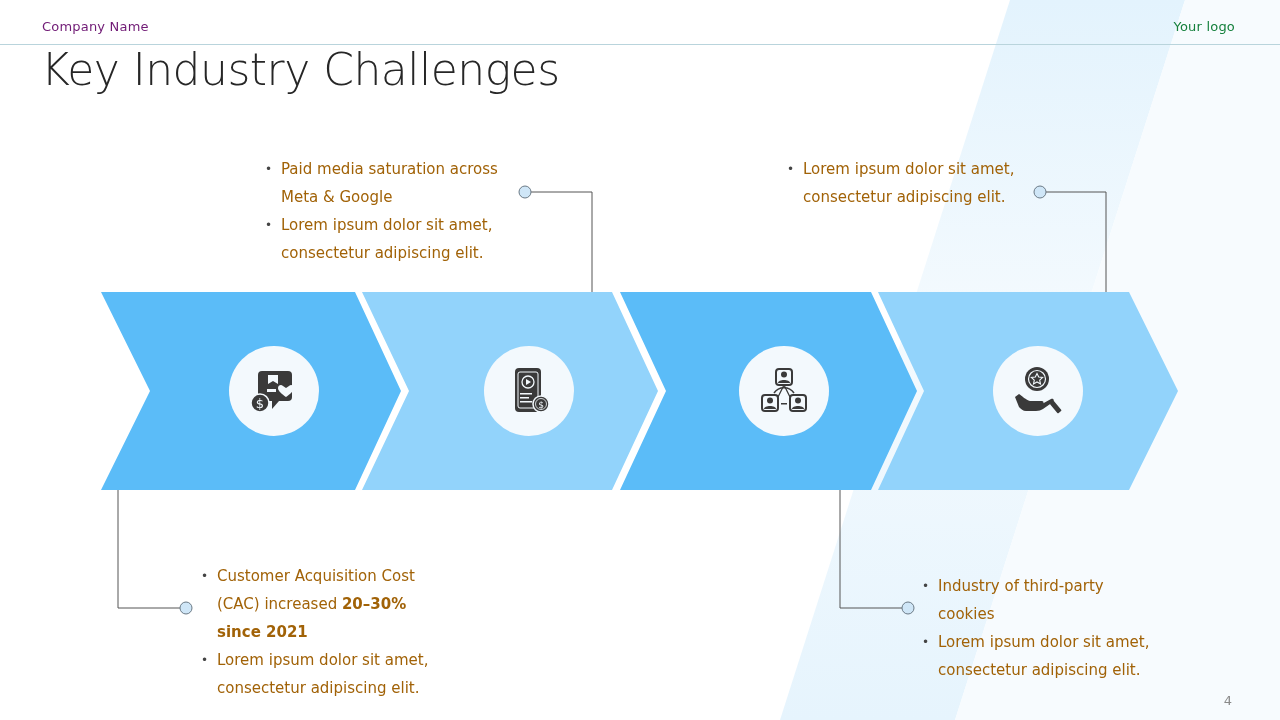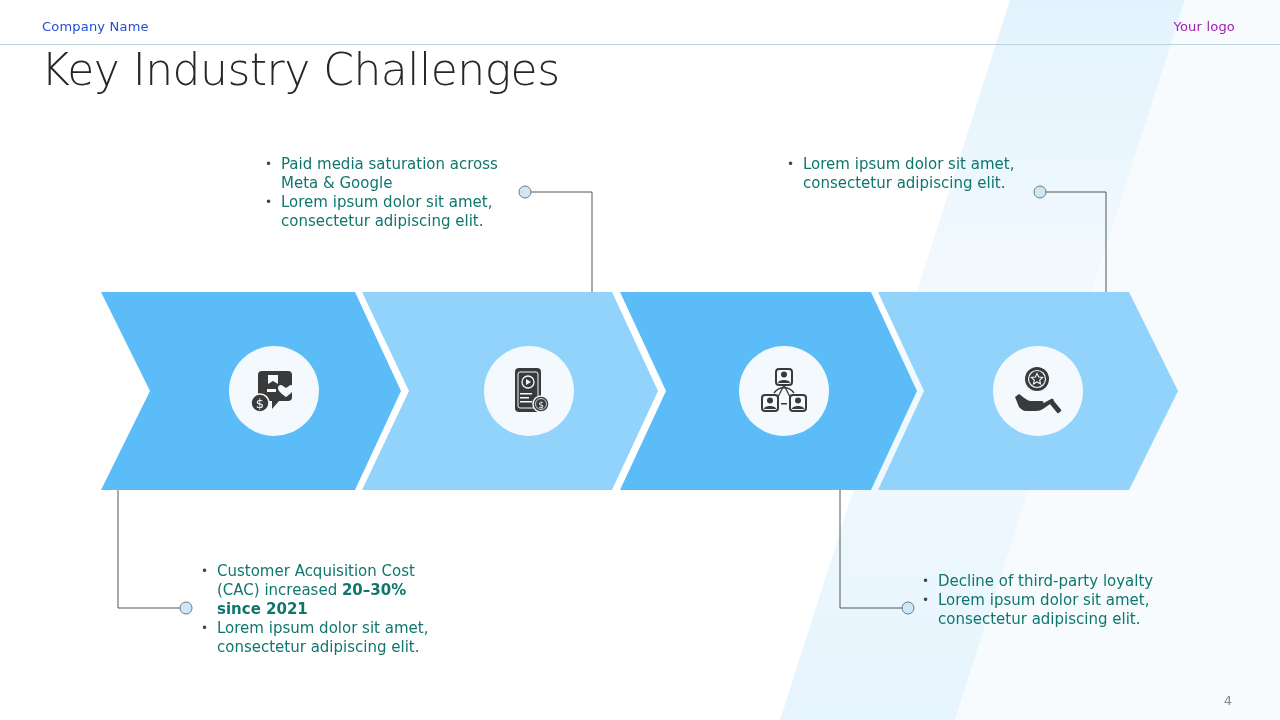--- a/index.html
+++ b/index.html
@@ -8,7 +8,7 @@
 
   .bg-layer { position: absolute; inset: 0; z-index: 0; }
 
-  .header-company { position: absolute; left: 42px; top: 19px; font-size: 13px; color: #1d4ed8; letter-spacing: 0.2px; }
+  .header-company { position: absolute; left: 42px; top: 19px; font-size: 13px; color: #701a75; letter-spacing: 0.2px; }
   .header-logo { position: absolute; right: 45px; top: 19px; font-size: 13px; color: #a21caf; letter-spacing: 0.2px; }
   .header-rule { position: absolute; left: 0; right: 0; top: 44px; height: 1px; background: #b9d4dc; }
 

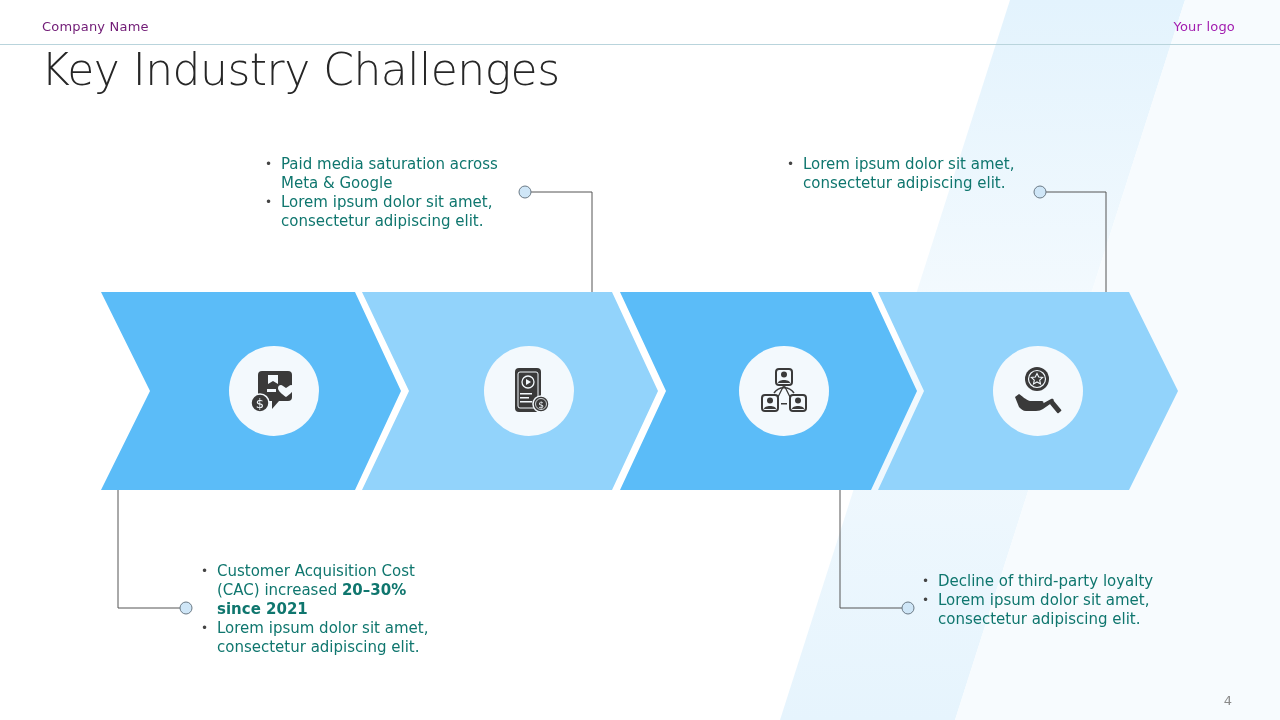--- a/index.html
+++ b/index.html
@@ -9,7 +9,7 @@
   .bg-layer { position: absolute; inset: 0; z-index: 0; }
 
   .header-company { position: absolute; left: 42px; top: 19px; font-size: 13px; color: #701a75; letter-spacing: 0.2px; }
-  .header-logo { position: absolute; right: 45px; top: 19px; font-size: 13px; color: #a21caf; letter-spacing: 0.2px; }
+  .header-logo { position: absolute; right: 45px; top: 19px; font-size: 13px; color: #15803d; letter-spacing: 0.2px; }
   .header-rule { position: absolute; left: 0; right: 0; top: 44px; height: 1px; background: #b9d4dc; }
 
   .page-title { position: absolute; left: 41px; top: 44px; font-size: 44px; font-weight: 300; color: #262626; letter-spacing: -0.5px; font-family: "DejaVu Sans", sans-serif; }

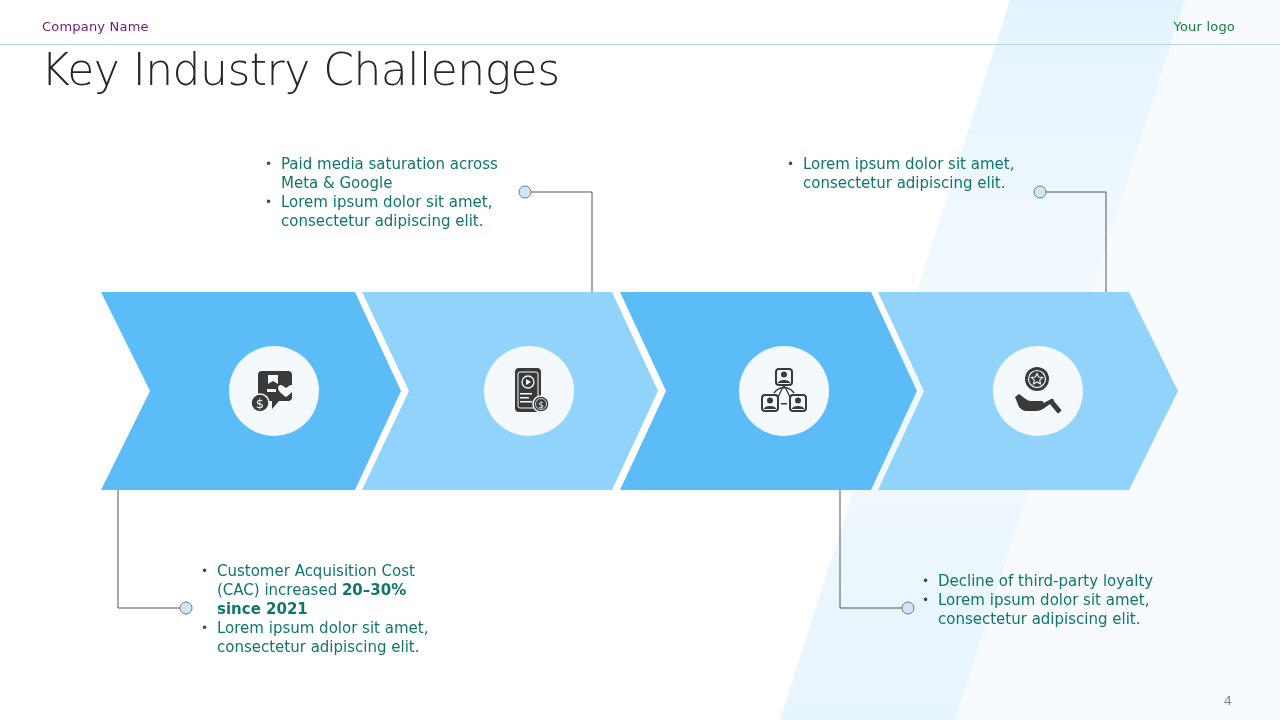--- a/index.html
+++ b/index.html
@@ -16,7 +16,7 @@
 
   .diagram { position: absolute; inset: 0; z-index: 1; }
 
-  .callout { position: absolute; z-index: 2; font-size: 15px; line-height: 19px; color: #0f766e; }
+  .callout { position: absolute; z-index: 2; font-size: 15px; line-height: 28px; color: #a16207; }
   .callout ul { list-style: none; }
   .callout li { position: relative; padding-left: 16px; }
   .callout li::before { content: "\2022"; position: absolute; left: 0; top: 0; font-size: 12px; color: #444; }

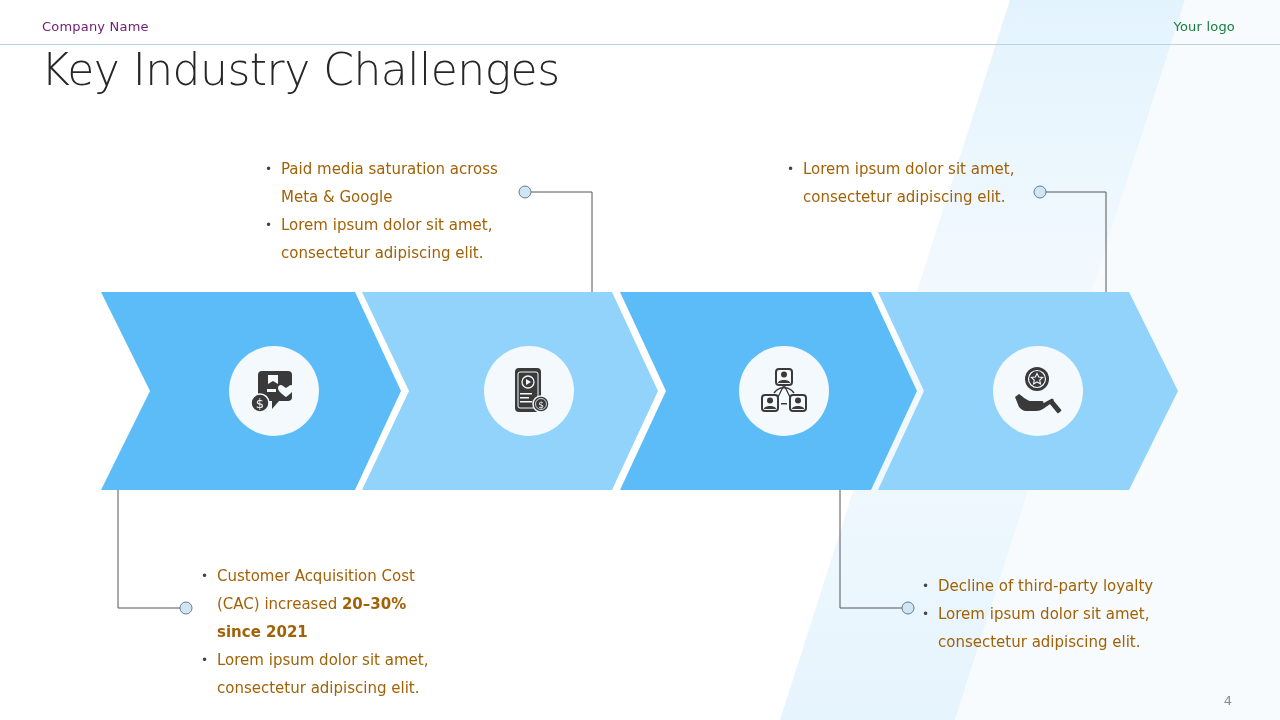--- a/index.html
+++ b/index.html
@@ -138,7 +138,7 @@
 
 <div class="callout" style="left:922px; top:572px; width:240px;">
   <ul>
-    <li>Decline of third-party loyalty</li>
+    <li>Industry of third-party cookies</li>
     <li>Lorem ipsum dolor sit amet, consectetur adipiscing elit.</li>
   </ul>
 </div>

